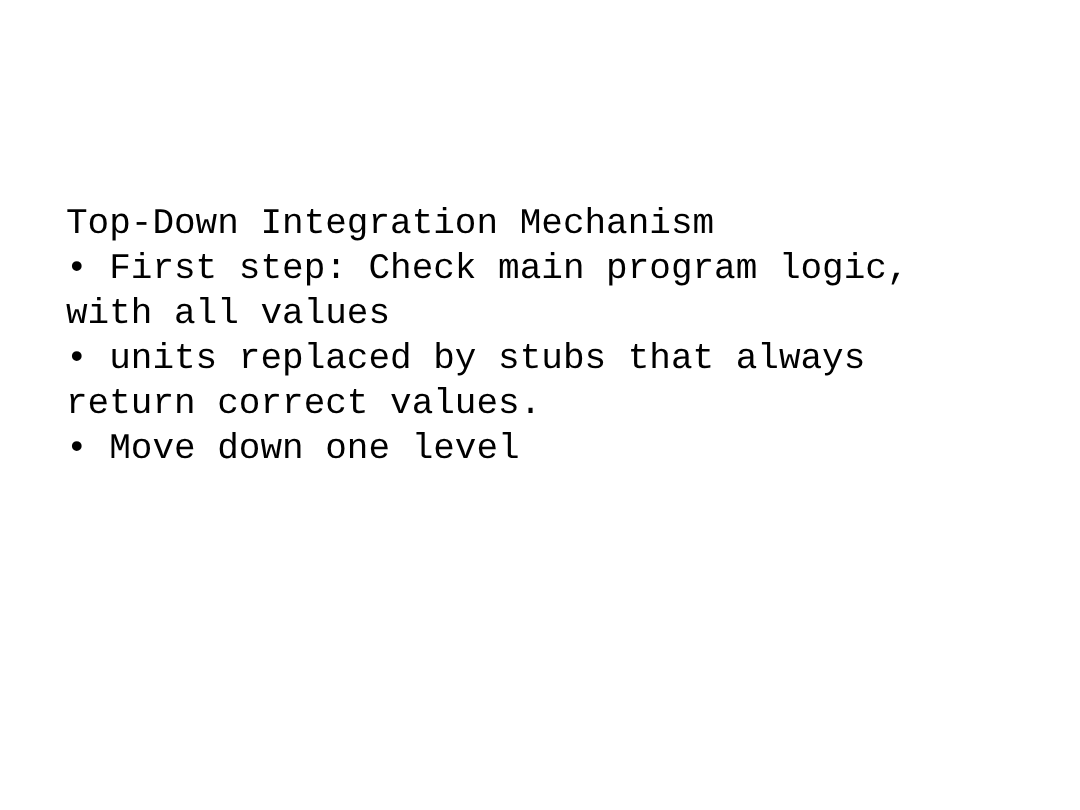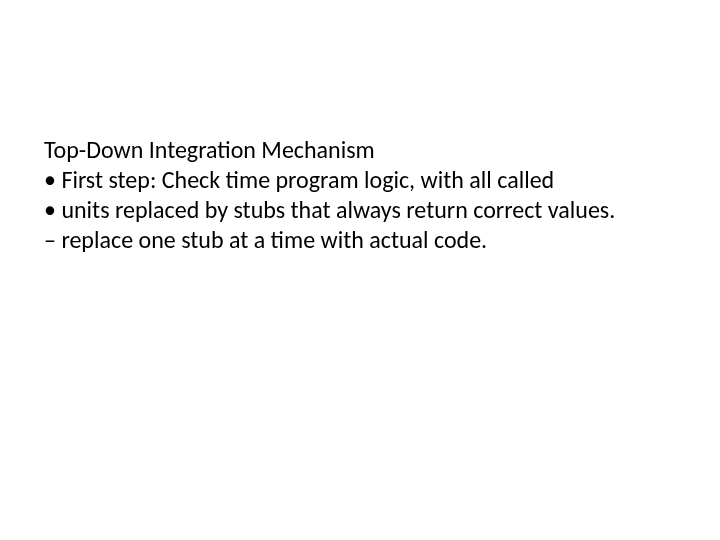--- a/index.html
+++ b/index.html
@@ -6,6 +6,7 @@
       margin: 0;
       padding: 0;
       box-sizing: border-box;
+      font-family: Liberation Mono, monospace;
     }
     body {
       width: 720px;

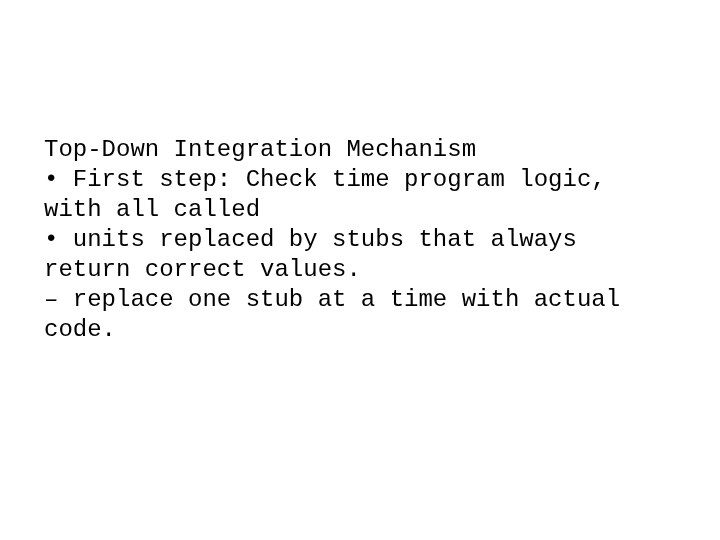--- a/index.html
+++ b/index.html
@@ -30,7 +30,7 @@
 
 <div class="slide-content">
   <span class="line">Top-Down Integration Mechanism</span>
-  <span class="line">• First step: Check time program logic, with all called</span>
+  <span class="line">• First step: Check main program logic, with all values</span>
   <span class="line">•  units replaced by stubs that always return correct values.</span>
   <span class="line">– replace one stub at a time with actual code.</span>
 </div>

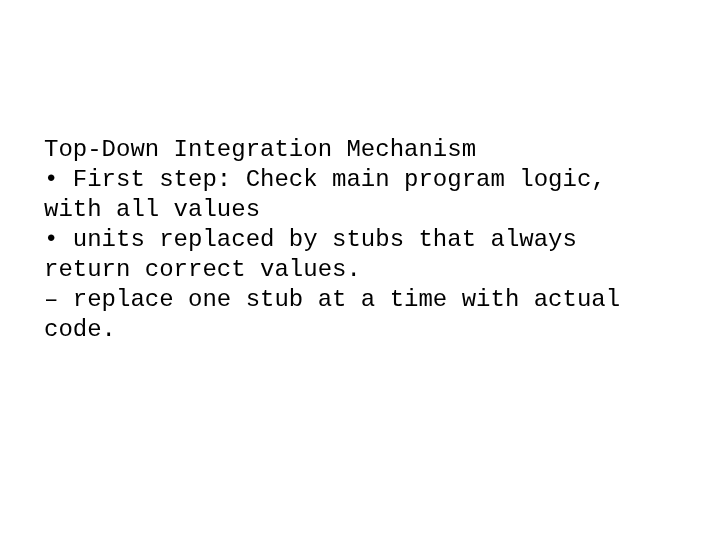--- a/index.html
+++ b/index.html
@@ -32,6 +32,7 @@
   <span class="line">Top-Down Integration Mechanism</span>
   <span class="line">• First step: Check main program logic, with all values</span>
   <span class="line">•  units replaced by stubs that always return correct values.</span>
+  <span class="line">• Move down one level</span>
   <span class="line">– replace one stub at a time with actual code.</span>
 </div>
 

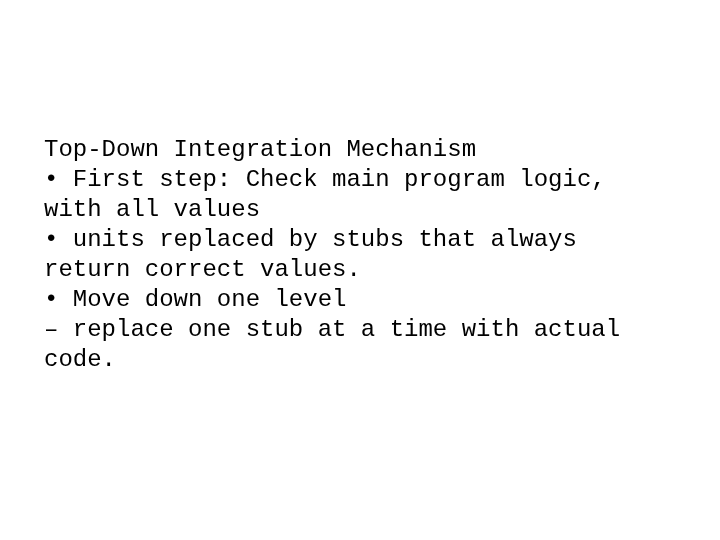--- a/index.html
+++ b/index.html
@@ -33,7 +33,6 @@
   <span class="line">• First step: Check main program logic, with all values</span>
   <span class="line">•  units replaced by stubs that always return correct values.</span>
   <span class="line">• Move down one level</span>
-  <span class="line">– replace one stub at a time with actual code.</span>
 </div>
 
 </body></html>

